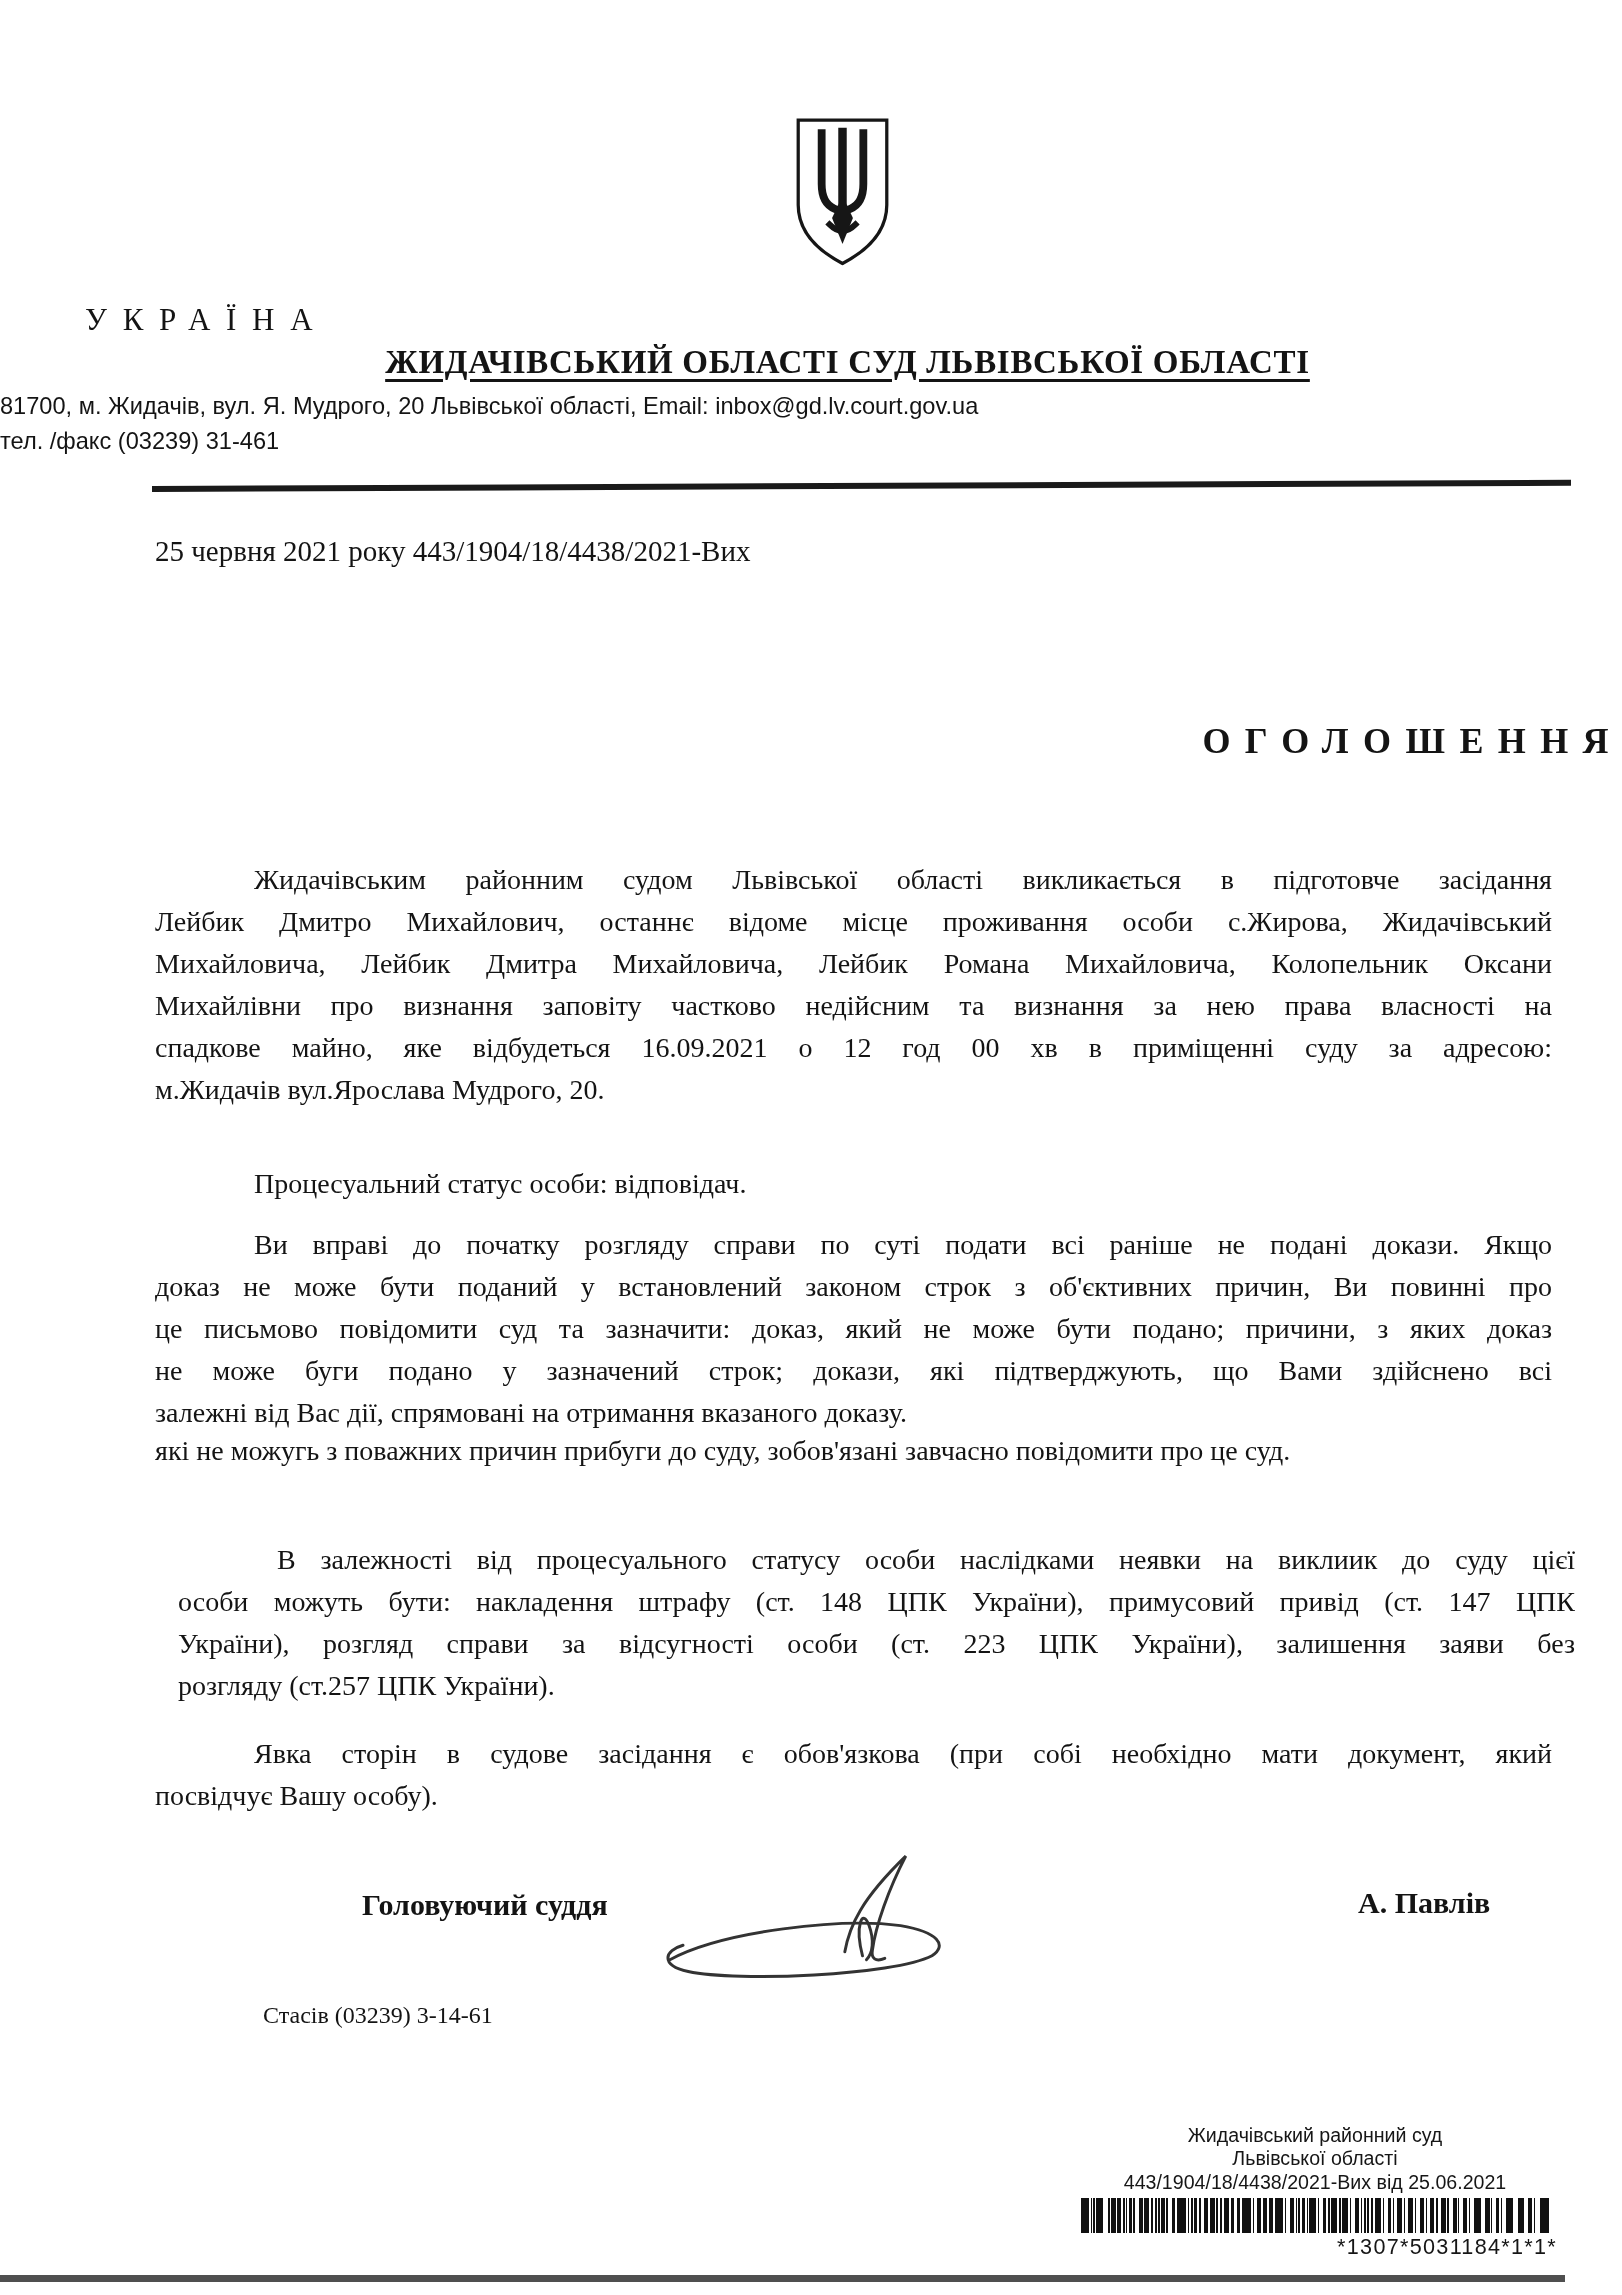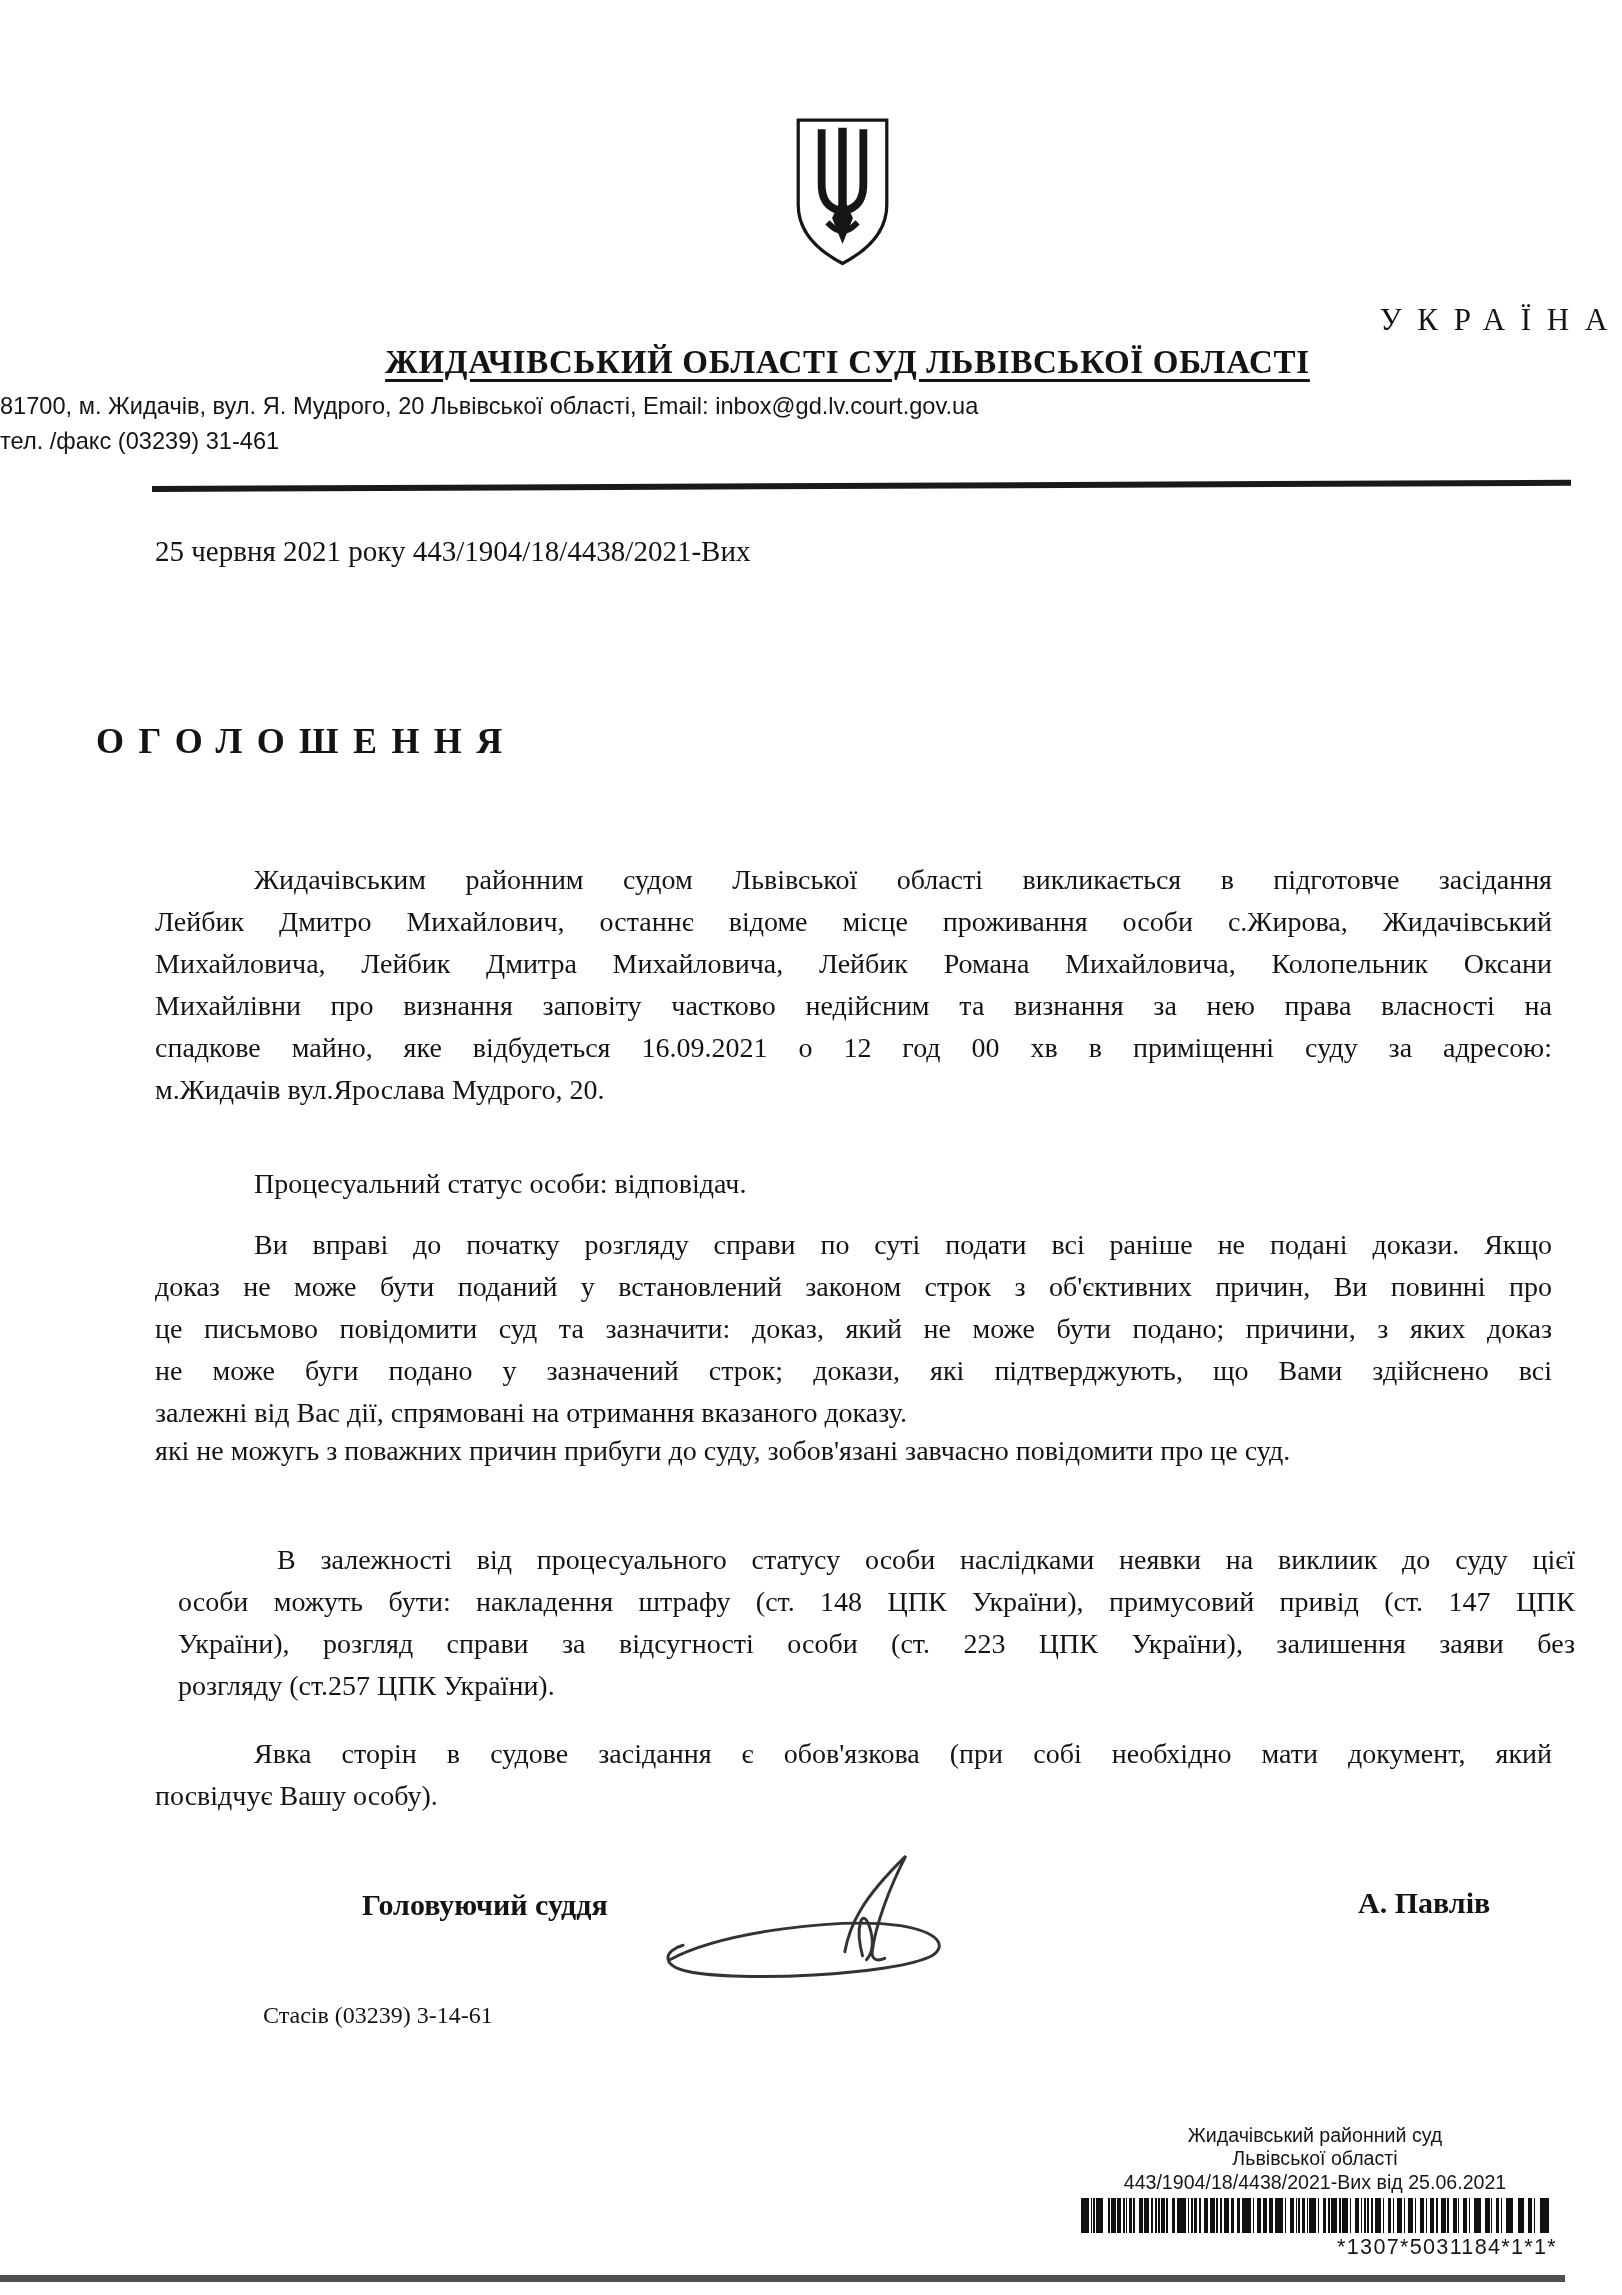--- a/index.html
+++ b/index.html
@@ -11,7 +11,7 @@
   #emblem{position:absolute;left:793px;top:116px;width:99px;height:153px;}
   .country{
     position:absolute;left:0;top:302px;width:100%;box-sizing:border-box;padding-left:85px;
-    text-align:right;font-size:31px;letter-spacing:15.7px;
+    text-align:left;font-size:31px;letter-spacing:15.7px;
   }
   .court-name{
     position:absolute;left:0;top:344px;width:100%;box-sizing:border-box;padding-left:72px;

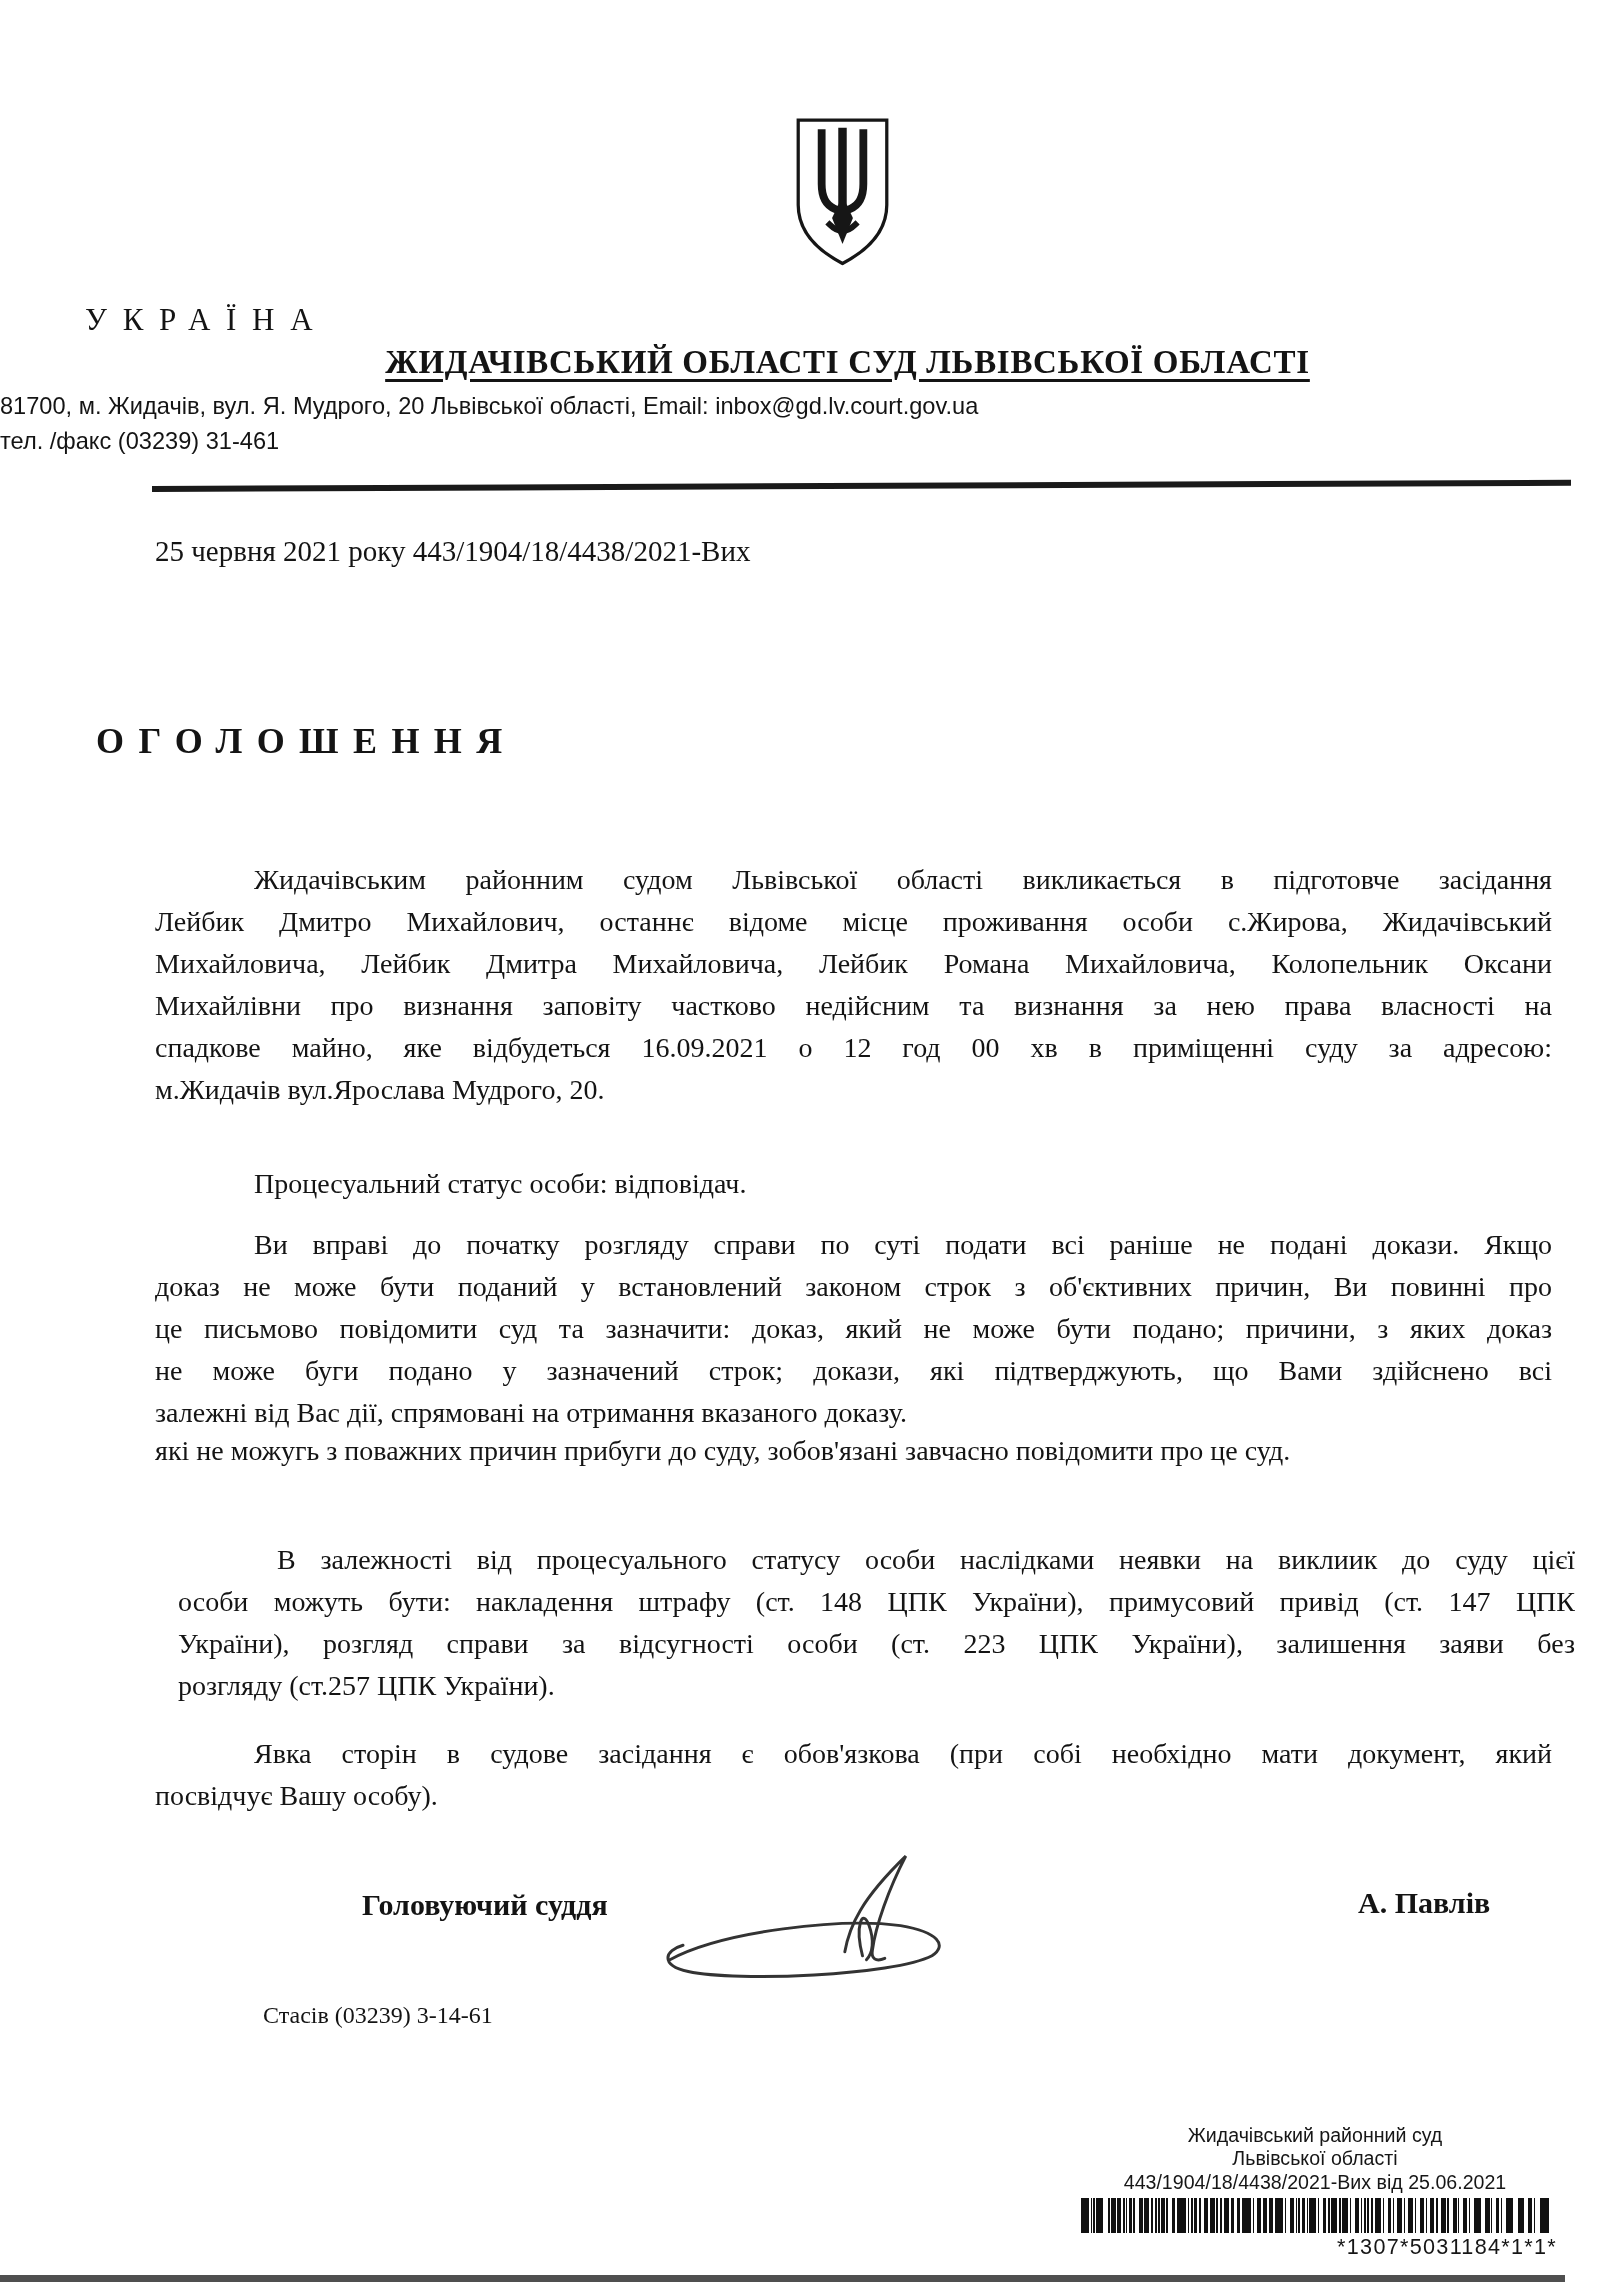--- a/index.html
+++ b/index.html
@@ -32,7 +32,7 @@
   .date-line{position:absolute;left:155px;top:535px;font-size:29px;}
   .doc-title{
     position:absolute;left:0;top:720px;width:100%;box-sizing:border-box;padding-left:96px;
-    text-align:left;font-size:36px;font-weight:700;letter-spacing:14.4px;
+    text-align:right;font-size:36px;font-weight:700;letter-spacing:14.4px;
   }
   
   .para{position:absolute;left:155px;width:1397px;font-size:28px;line-height:42px;}

